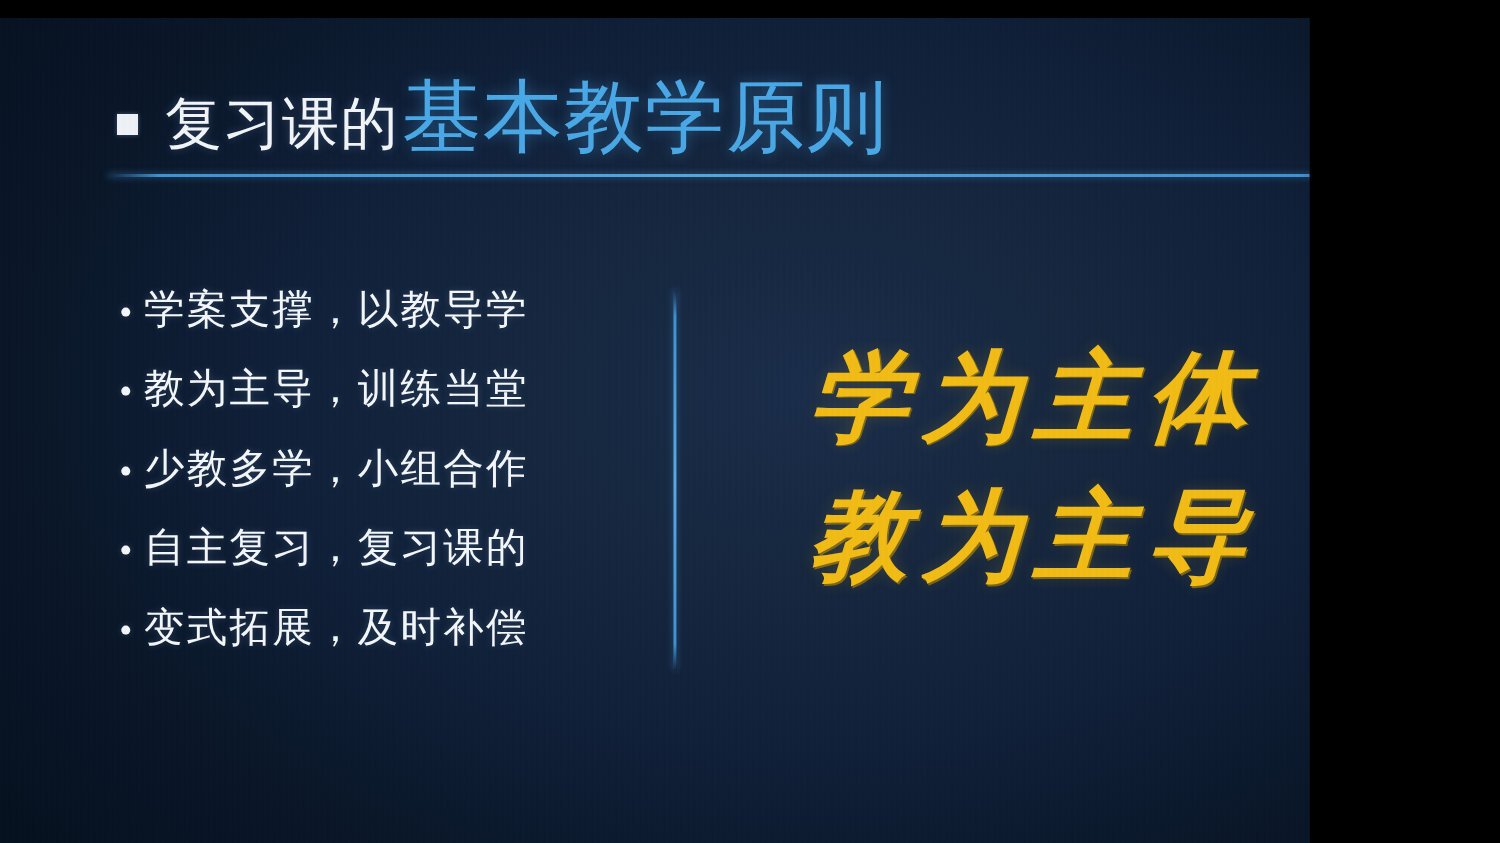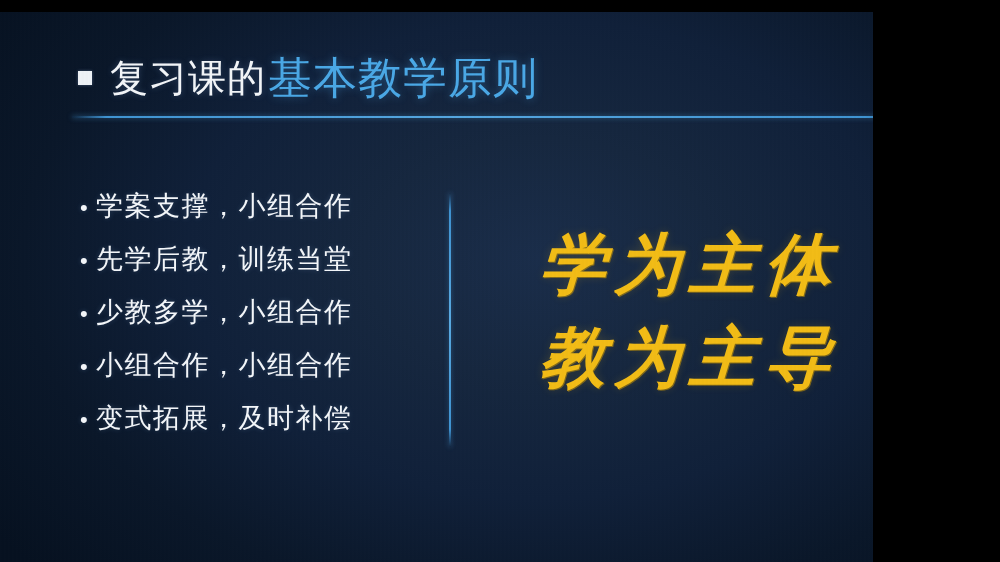--- a/index.html
+++ b/index.html
@@ -74,9 +74,10 @@
   }
   #title-accent {
     color: #4aa8e6;
-    font-size: 44px;
+    font-size: 53px;
     text-shadow: 0 0 9px rgba(70,160,230,.45);
     margin-left: 2px;
+    font-family: Liberation Mono, monospace;
   }
 
   

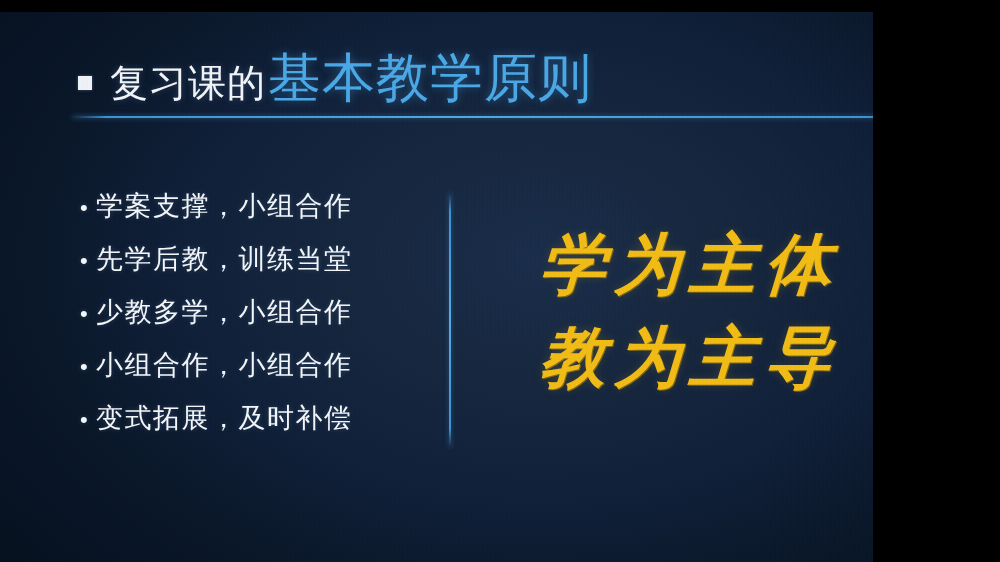--- a/index.html
+++ b/index.html
@@ -181,7 +181,7 @@
 
     <div class="bullet-item">
       <span class="bullet-dot">•</span>
-      <span class="bullet-label">学案支撑，小组合作</span>
+      <span class="bullet-label">学案支撑，以教导学</span>
     </div>
 
     <div class="bullet-item">

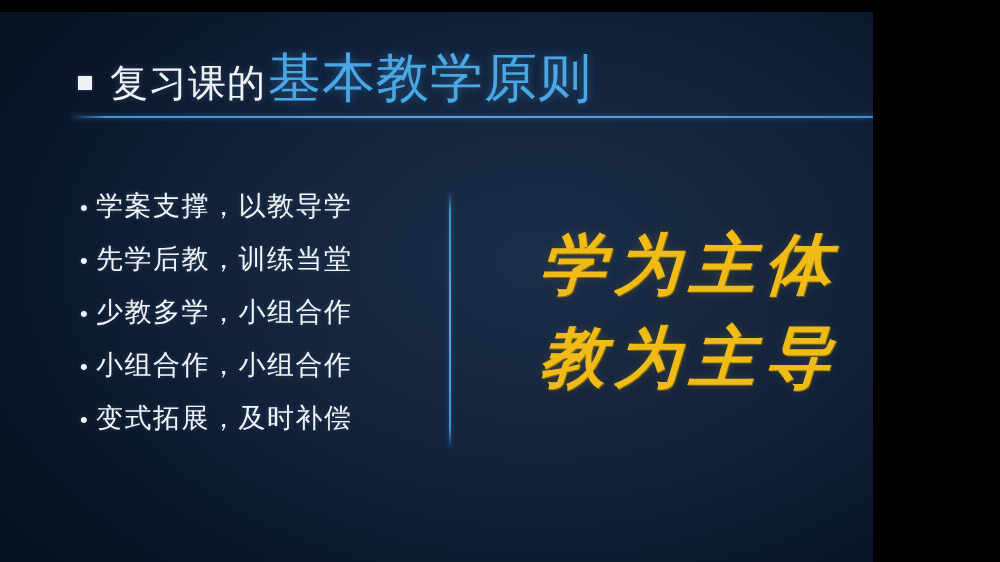--- a/index.html
+++ b/index.html
@@ -186,7 +186,7 @@
 
     <div class="bullet-item">
       <span class="bullet-dot">•</span>
-      <span class="bullet-label">先学后教，训练当堂</span>
+      <span class="bullet-label">教为主导，训练当堂</span>
     </div>
 
     <div class="bullet-item">

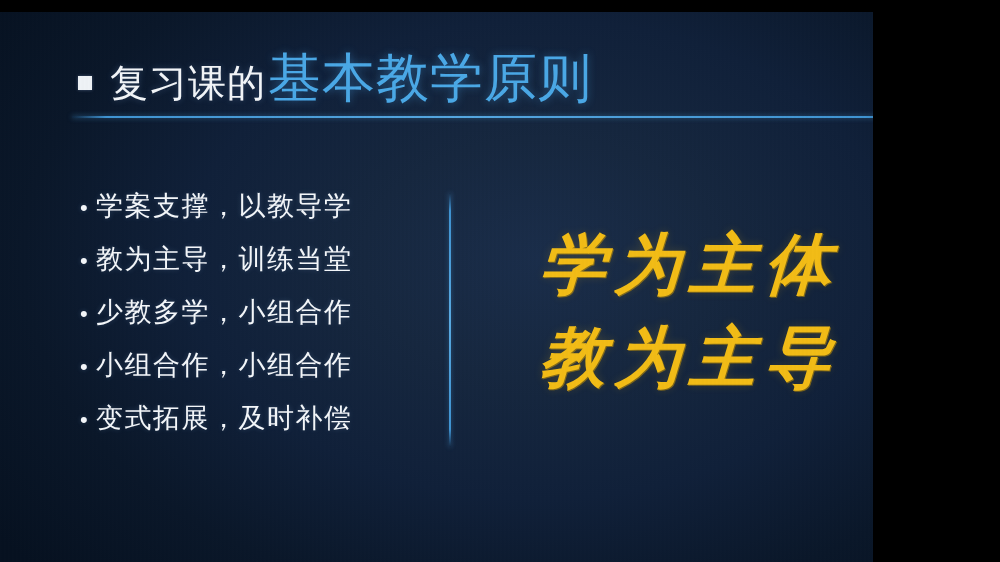--- a/index.html
+++ b/index.html
@@ -196,7 +196,7 @@
 
     <div class="bullet-item">
       <span class="bullet-dot">•</span>
-      <span class="bullet-label">小组合作，小组合作</span>
+      <span class="bullet-label">自主复习，复习课的</span>
     </div>
 
     <div class="bullet-item">

